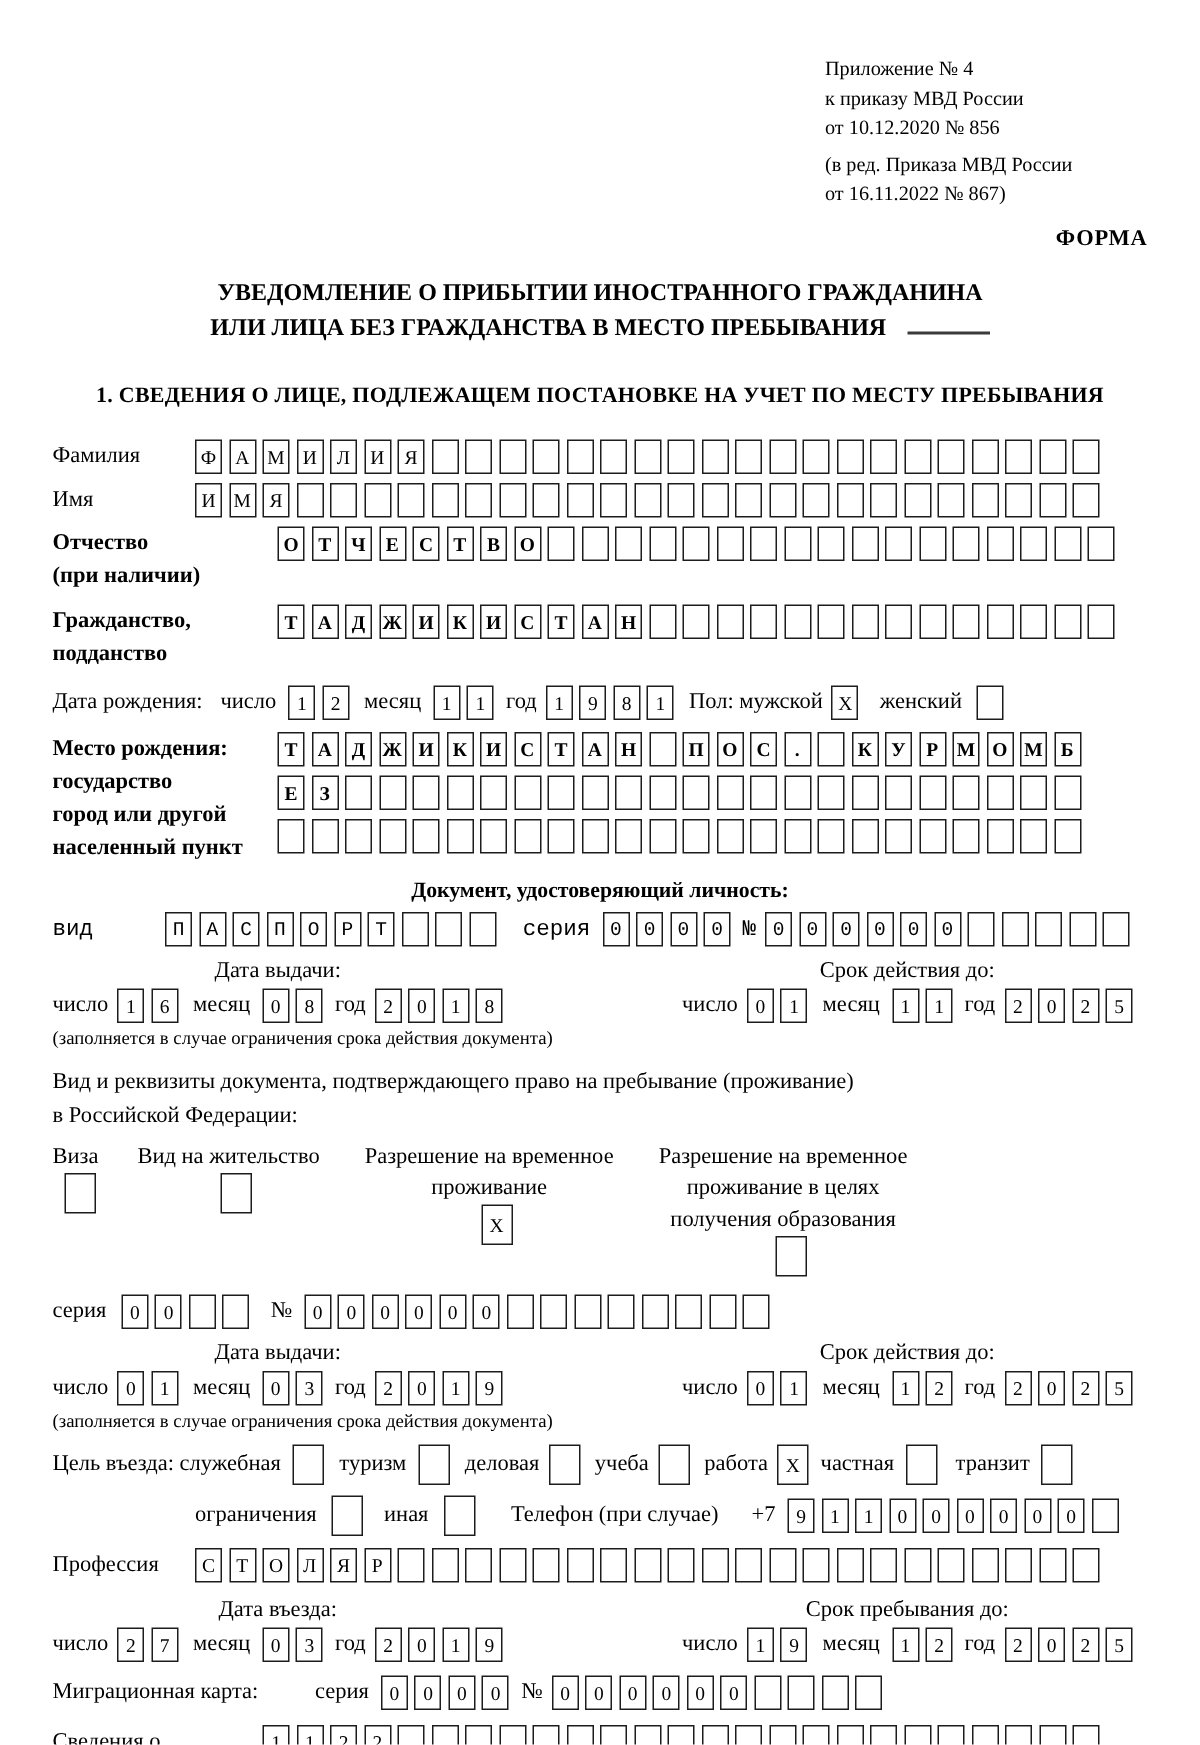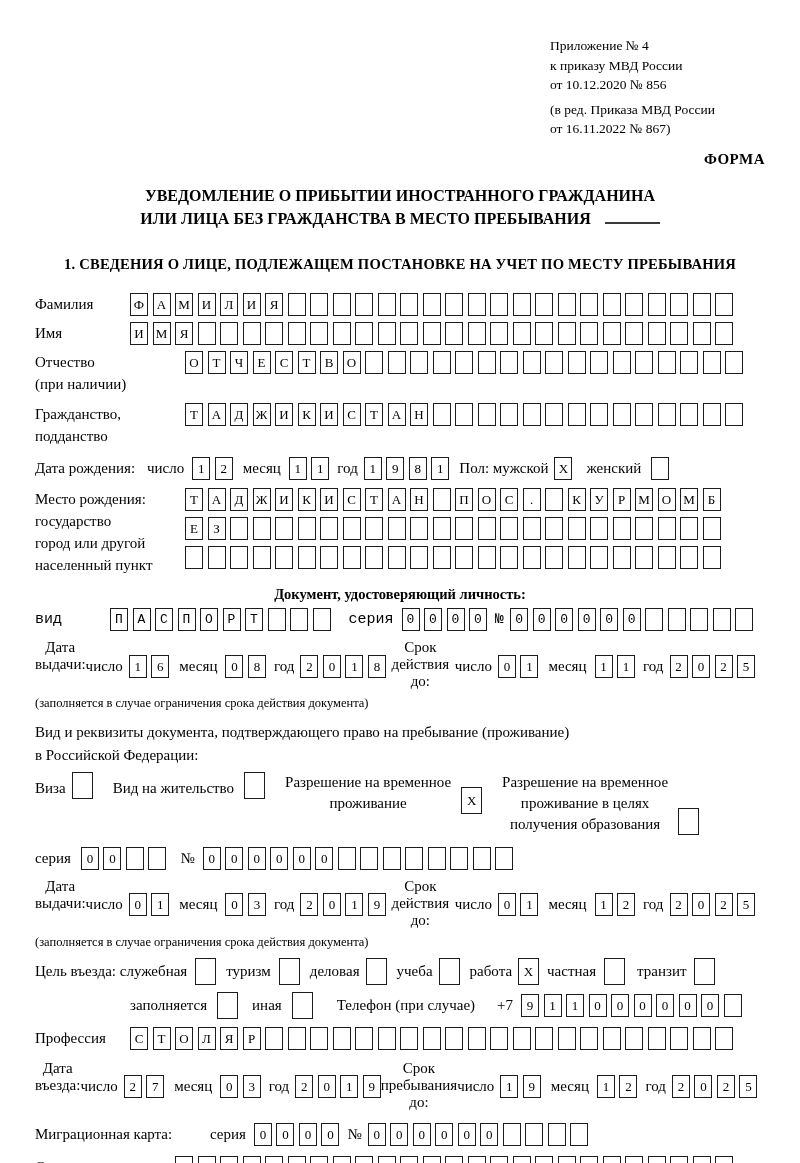--- a/index.html
+++ b/index.html
@@ -21,7 +21,7 @@
   .section-heading { text-align:center; font-weight:bold; font-size:14.6px; margin-top:26px; letter-spacing:0.2px; }
 
   .row { display:flex; align-items:center; margin-top:6px; }
-  .row.start { align-items:flex-start; }
+  .row.start { align-items:flex-start;font-weight:bold; }
   .lbl { font-size:15px; flex:0 0 auto; }
   .w95 { width:95px; }
   .w150 { width:150px; }

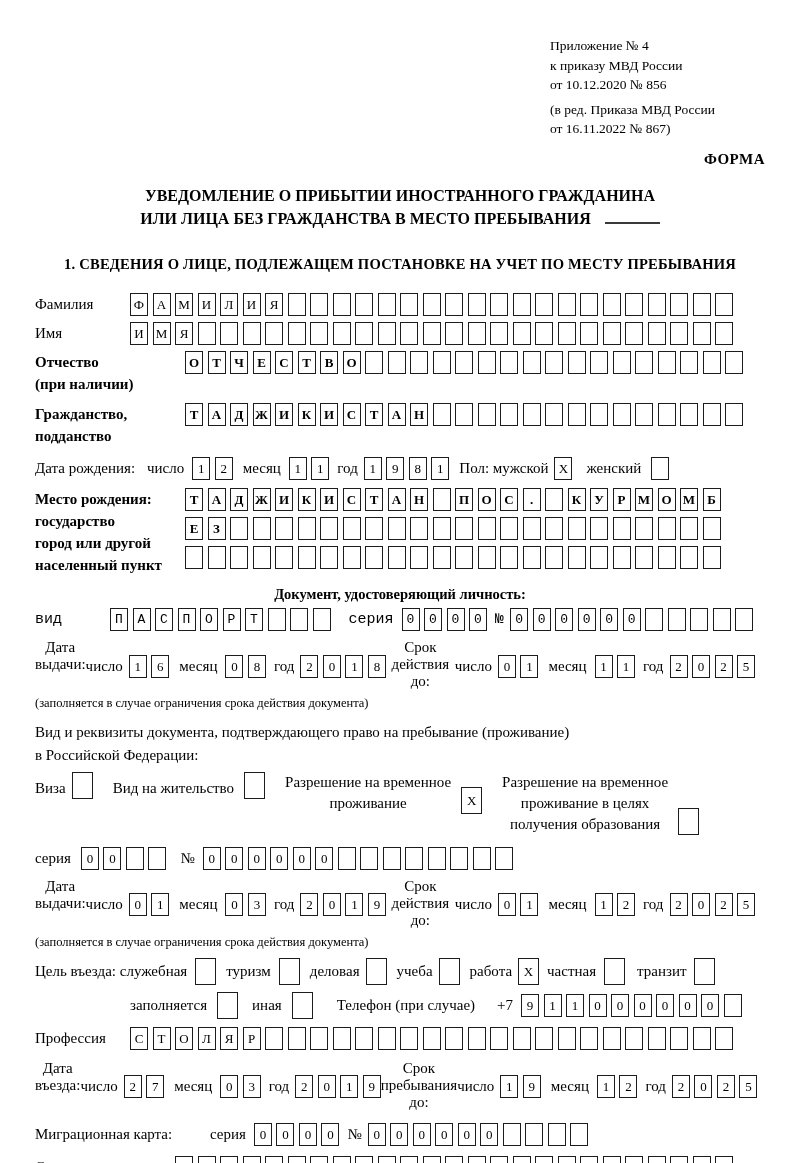--- a/index.html
+++ b/index.html
@@ -43,7 +43,7 @@
   .doc-heading { text-align:center; font-weight:bold; font-size:14.5px; margin-top:10px; }
 
   .daterow { display:flex; justify-content:space-between; margin-top:8px; width:720px; }
-  .dategroup { display:flex; }
+  .dategroup { display:flex; flex-direction:column; }
   .dateheading { font-size:15px; text-align:center; margin-bottom:3px; }
   .dateline { display:flex; align-items:center; }
   .note { font-size:12.5px; text-align:left; margin-top:3px; width:730px; }

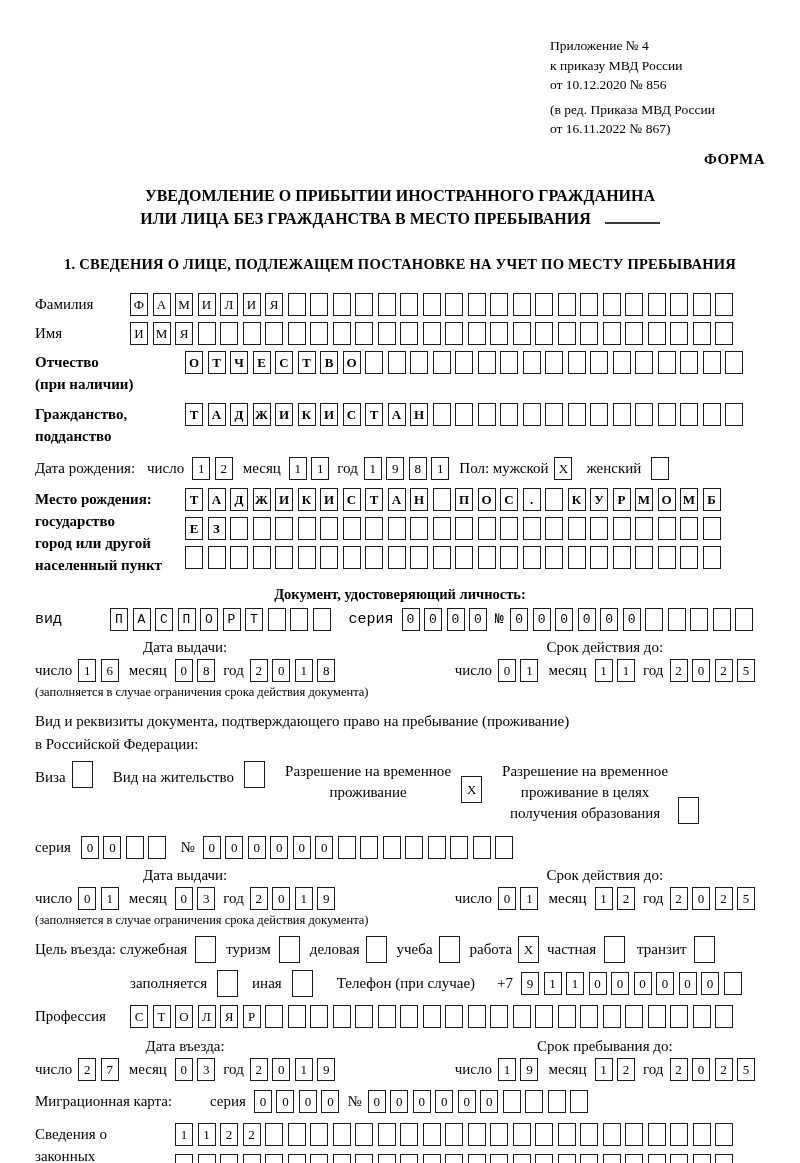--- a/index.html
+++ b/index.html
@@ -51,7 +51,7 @@
   .para { font-size:15px; margin-top:10px; line-height:1.55; }
 
   .permit-row { display:flex; align-items:flex-start; margin-top:4px; }
-  .permit-opt { display:flex; align-items:flex-end; }
+  .permit-opt { display:flex; align-items:center;flex-direction:column; }
   .permit-opt .optlbl { font-size:15px; text-align:center; line-height:21px; }
 
   .repr-grid { display:flex; margin-top:10px; }

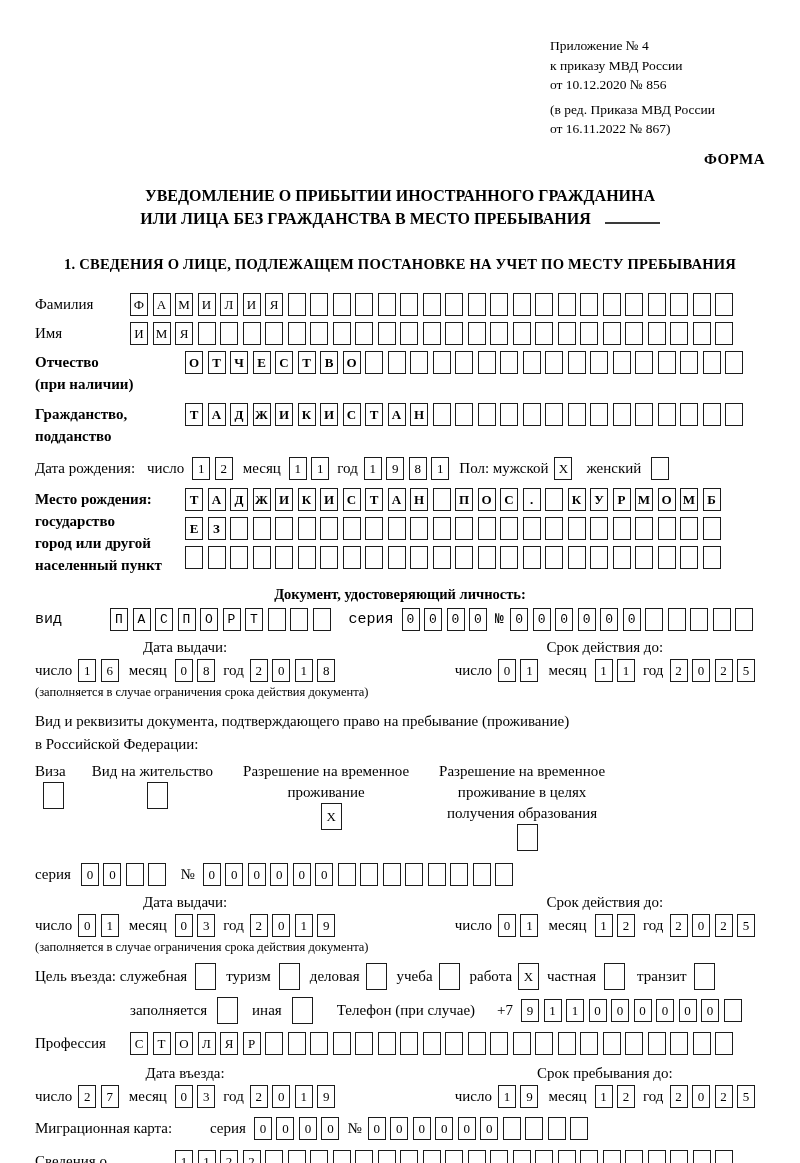--- a/index.html
+++ b/index.html
@@ -536,7 +536,7 @@
   </div>
 
   <div class="row" style="margin-top:7px; margin-left:95px;">
-    <span class="lbl mr10">заполняется</span>
+    <span class="lbl mr10">ограничения</span>
     <span class="cell box" style="margin-right:14px;"></span>
     <span class="lbl mr10">иная</span>
     <span class="cell box" style="margin-right:24px;"></span>

